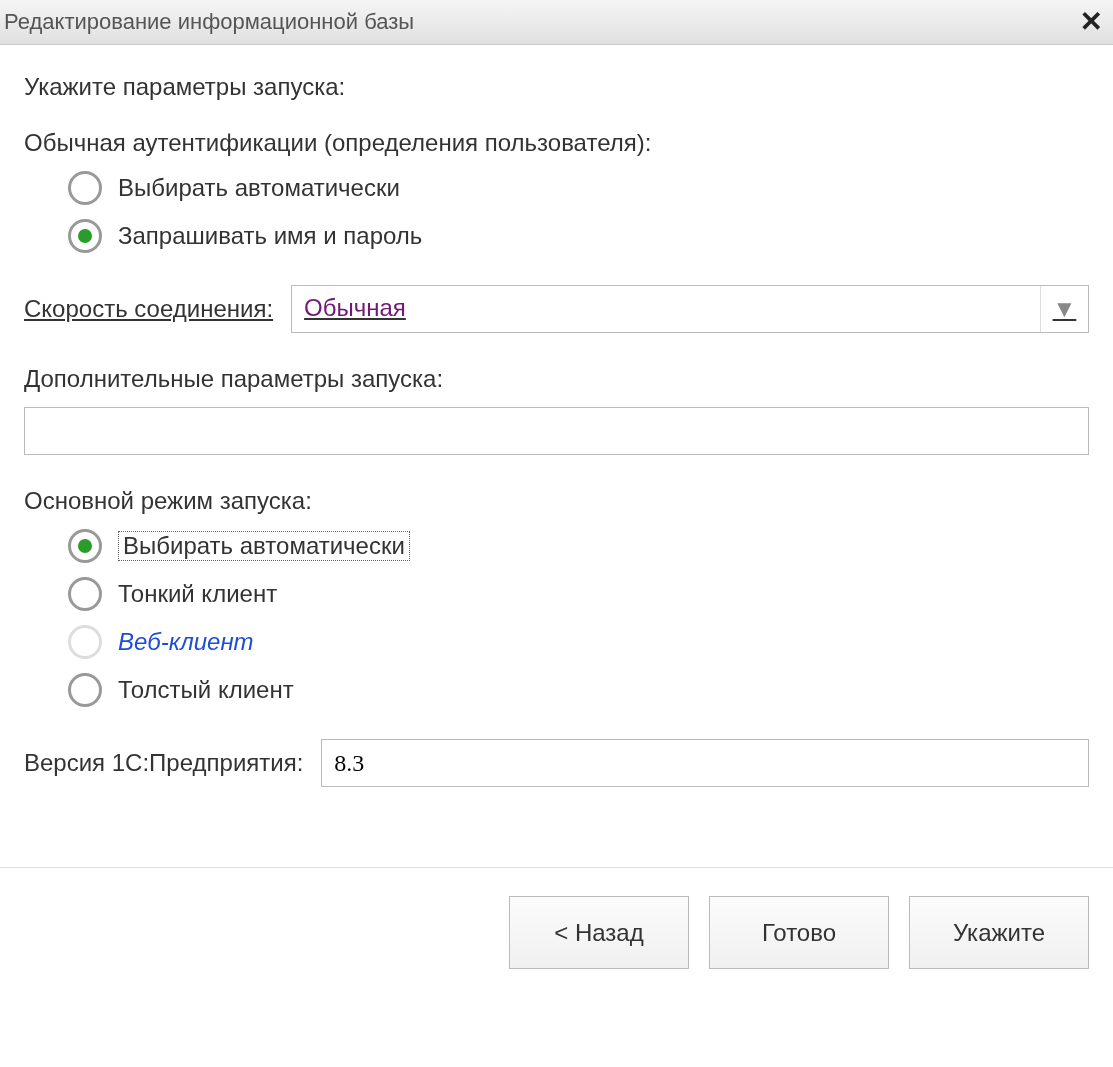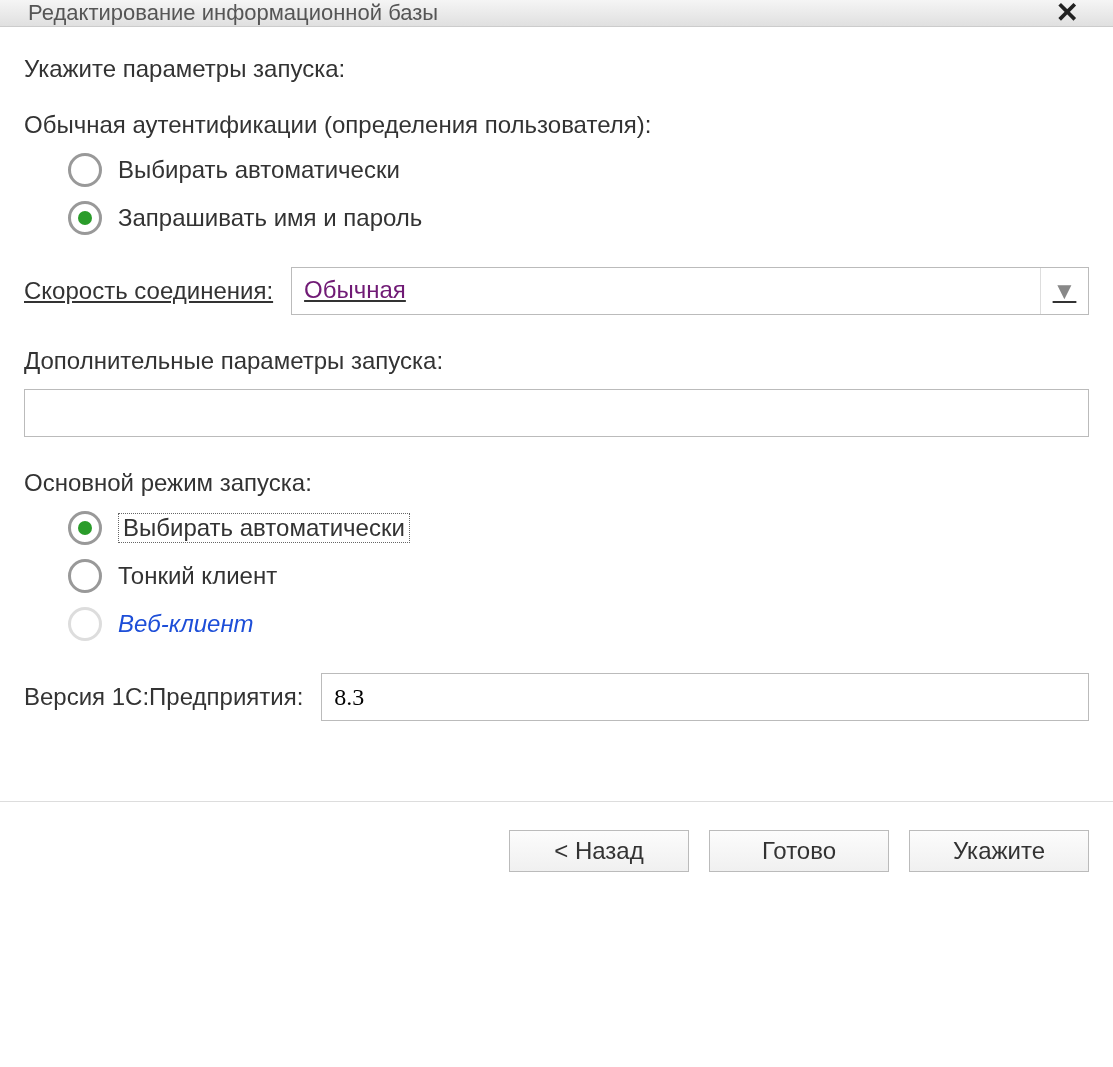--- a/index.html
+++ b/index.html
@@ -13,11 +13,11 @@
     .titlebar {
       background: linear-gradient(to bottom, #f5f5f5, #e0e0e0);
       border-bottom: 1px solid #ccc;
-      padding: 6px 28px;
+      padding: 6px 4px;
       display: flex;
       justify-content: space-between;
       align-items: center;
-      height: 27px;
+      height: 45px;
     }
     .titlebar-text {
       font-size: 22px;

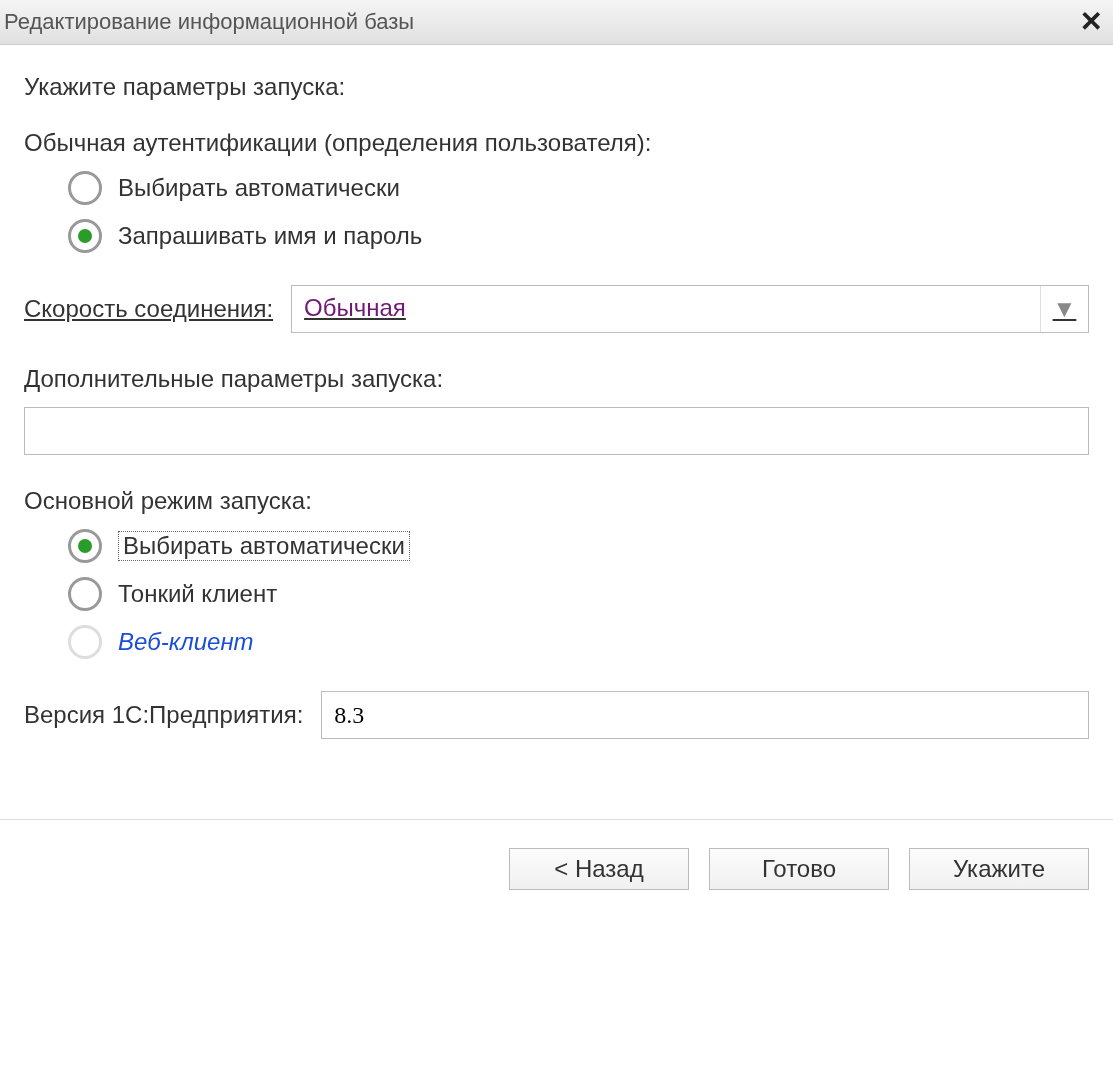--- a/index.html
+++ b/index.html
@@ -206,6 +206,10 @@
       <span class="radio disabled"></span>
       <span class="radio-label disabled">Веб-клиент</span>
     </div>
+    <div class="radio-item">
+      <span class="radio"></span>
+      <span class="radio-label">Толстый клиент</span>
+    </div>
   </div>
 
   <div class="version-row">

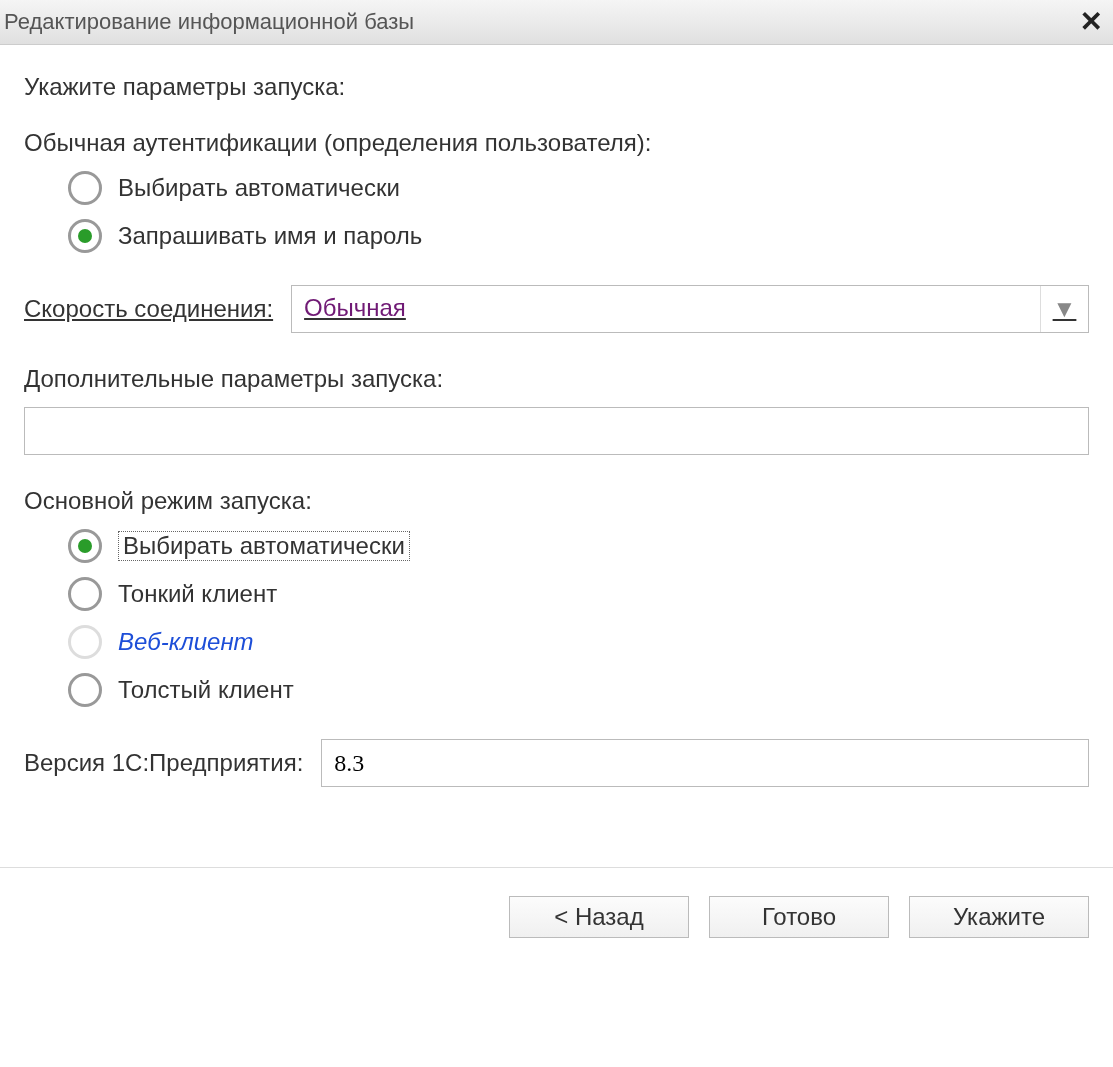--- a/index.html
+++ b/index.html
@@ -148,7 +148,7 @@
     }
     .btn {
       min-width: 180px;
-      height: 42px;
+      height: 73px;
       border: 1px solid #bbb;
       background: linear-gradient(to bottom, #fcfcfc, #f0f0f0);
       font-size: 24px;

